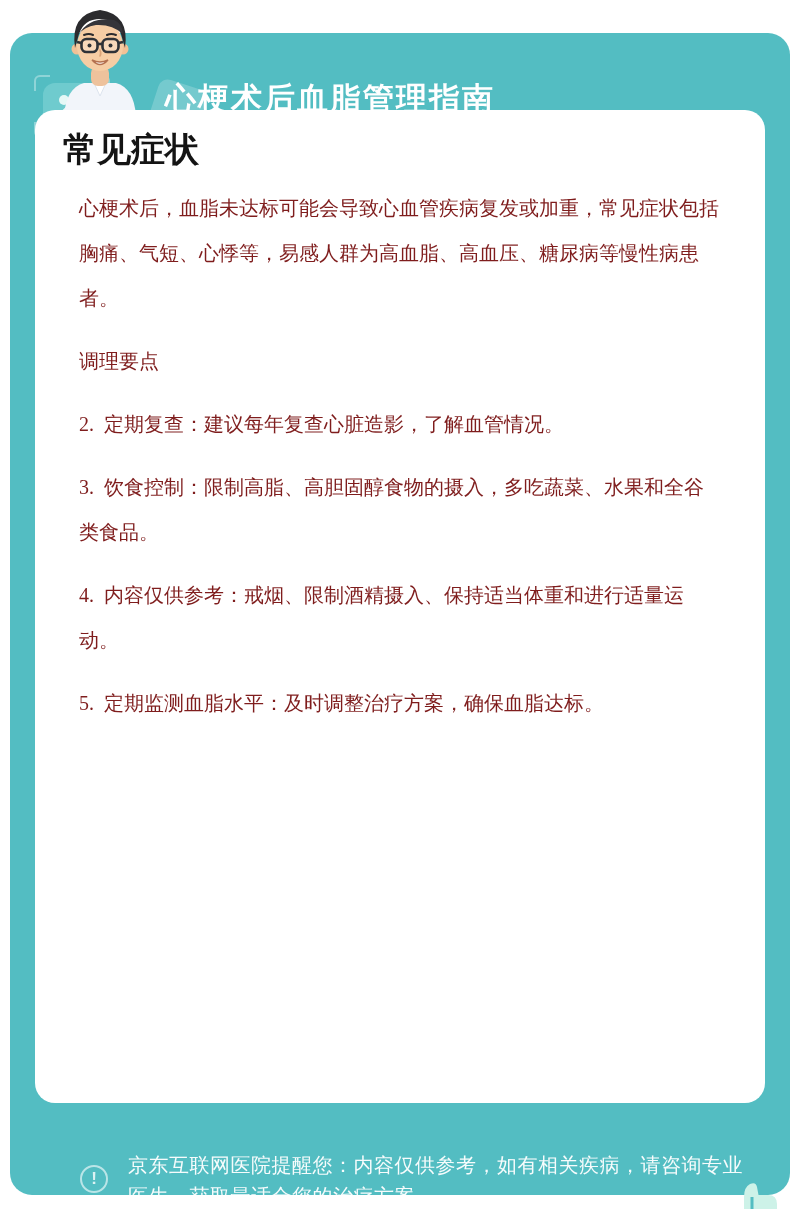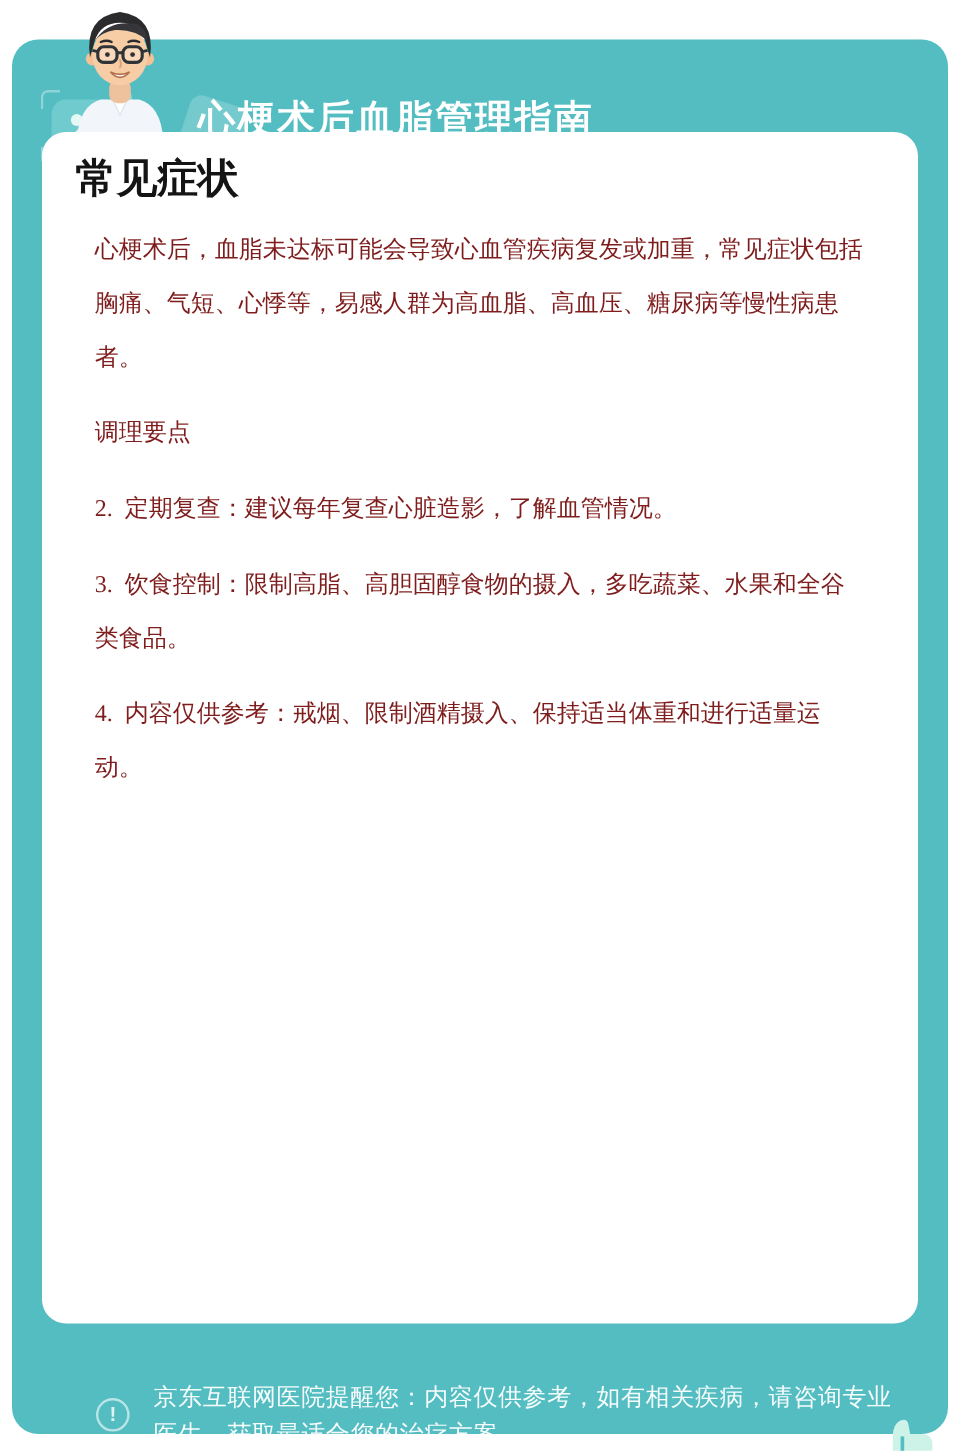--- a/index.html
+++ b/index.html
@@ -147,6 +147,9 @@
   <div class="list-item">
     <span class="num">4.</span><span>内容仅供参考：戒烟、限制酒精摄入、保持适当体重和进行适量运动。</span>
   </div>
+  <div class="list-item">
+    <span class="num">5.</span><span>定期监测血脂水平：及时调整治疗方案，确保血脂达标。</span>
+  </div>
 </div>
 
 </body></html>

